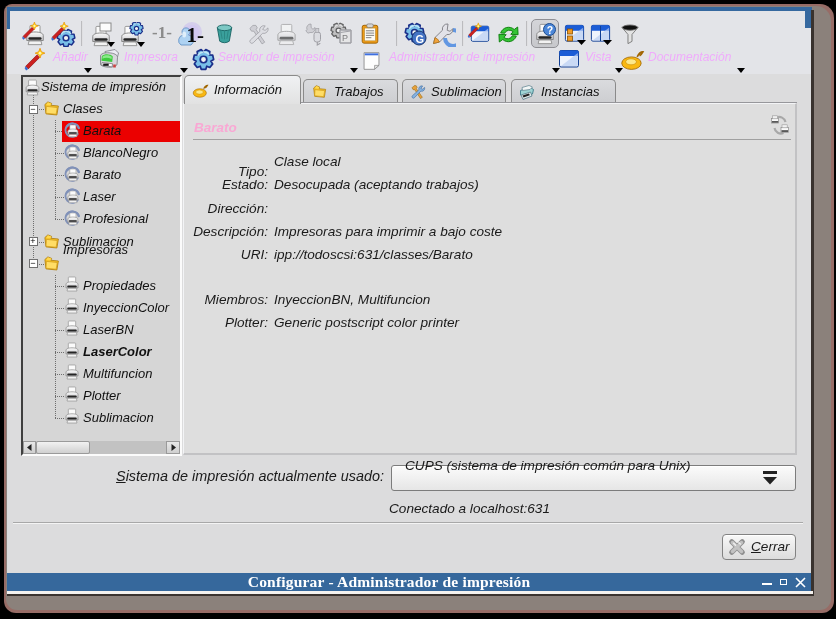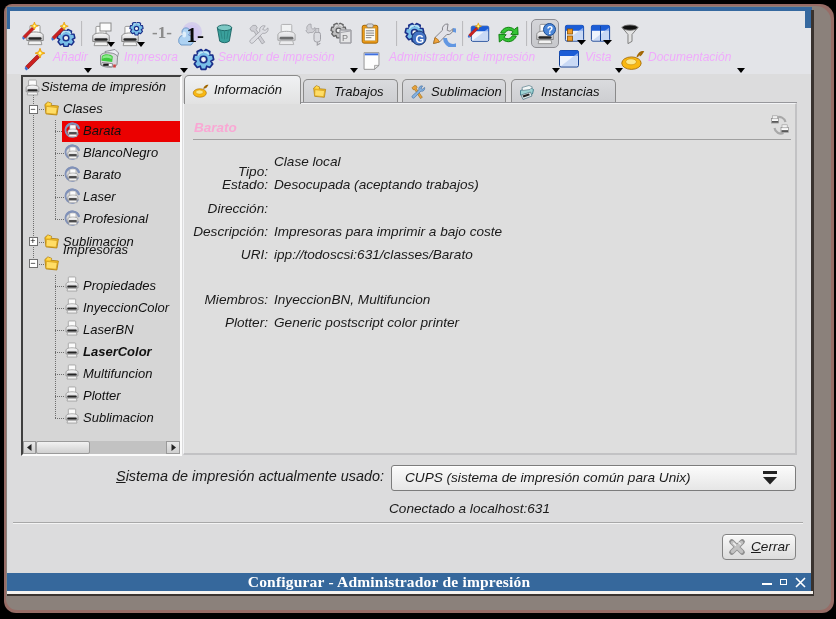--- a/index.html
+++ b/index.html
@@ -428,7 +428,7 @@
 <div id="bottom">
 <div class="field" style="right:452px;top:468px;text-align:right;font-size:14.4px"><u>S</u>istema de impresión actualmente usado:</div>
 <div class="abs" id="combo"></div>
-<div class="field" style="left:405px;top:470px">CUPS (sistema de impresión común para Unix)</div>
+<div class="field" style="left:405px;top:458px">CUPS (sistema de impresión común para Unix)</div>
 <div class="abs" style="left:763px;top:471px;width:14px;height:3px;background:#222"></div>
 <svg class="abs" style="left:763px;top:477px" width="14" height="8">
       <path d="M0 0 h14 l-7 7.5 z" fill="#222"></path>

